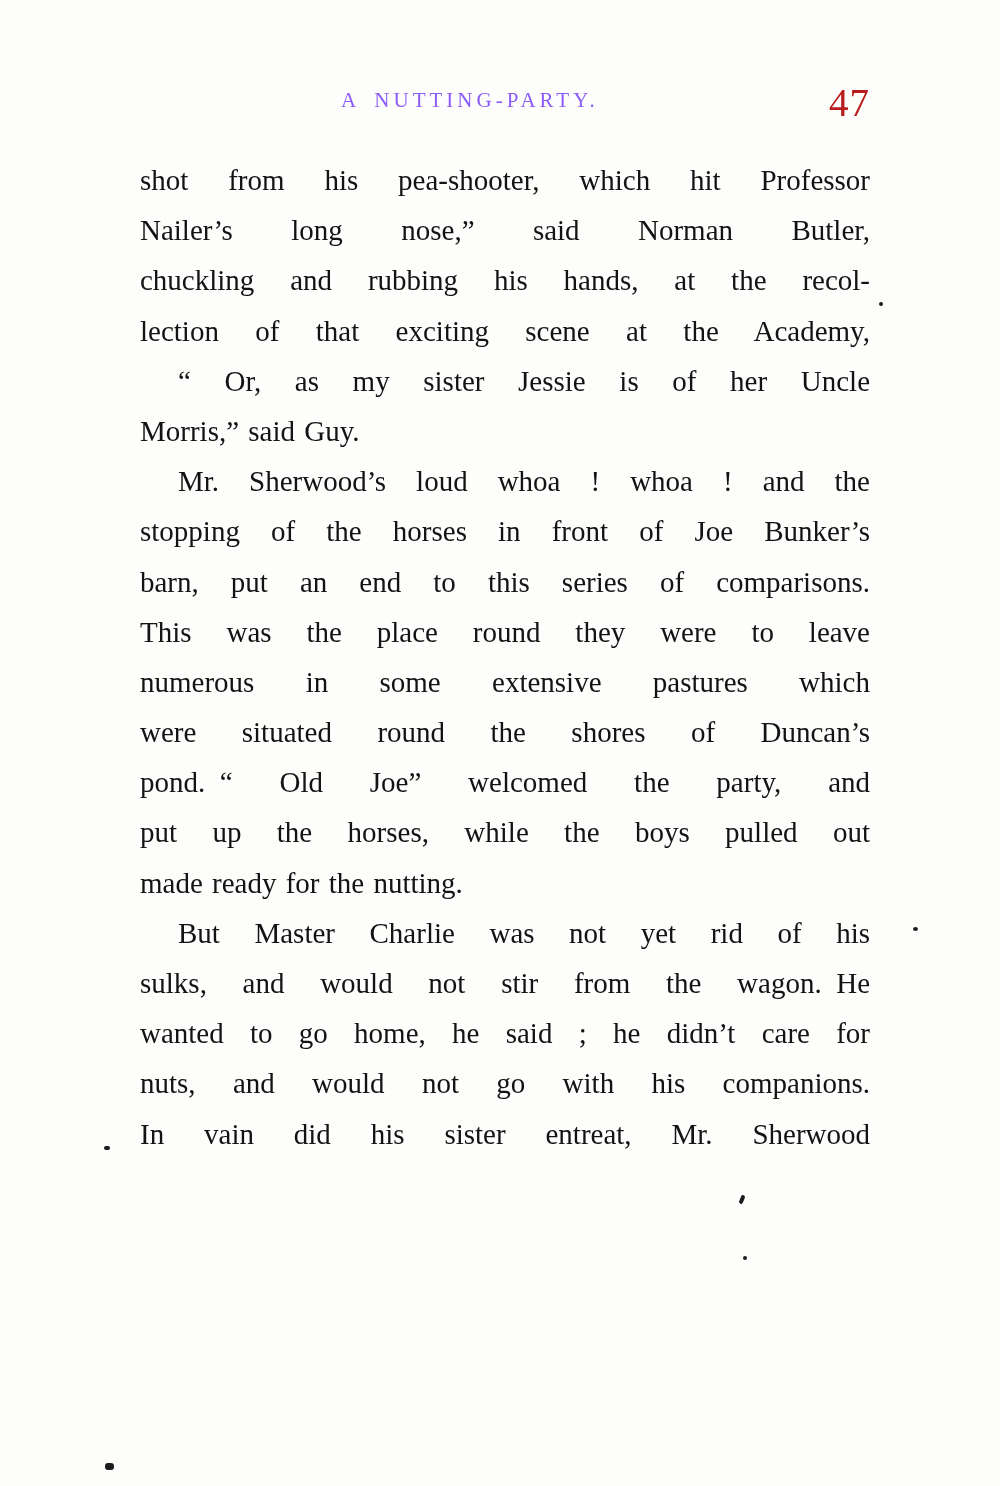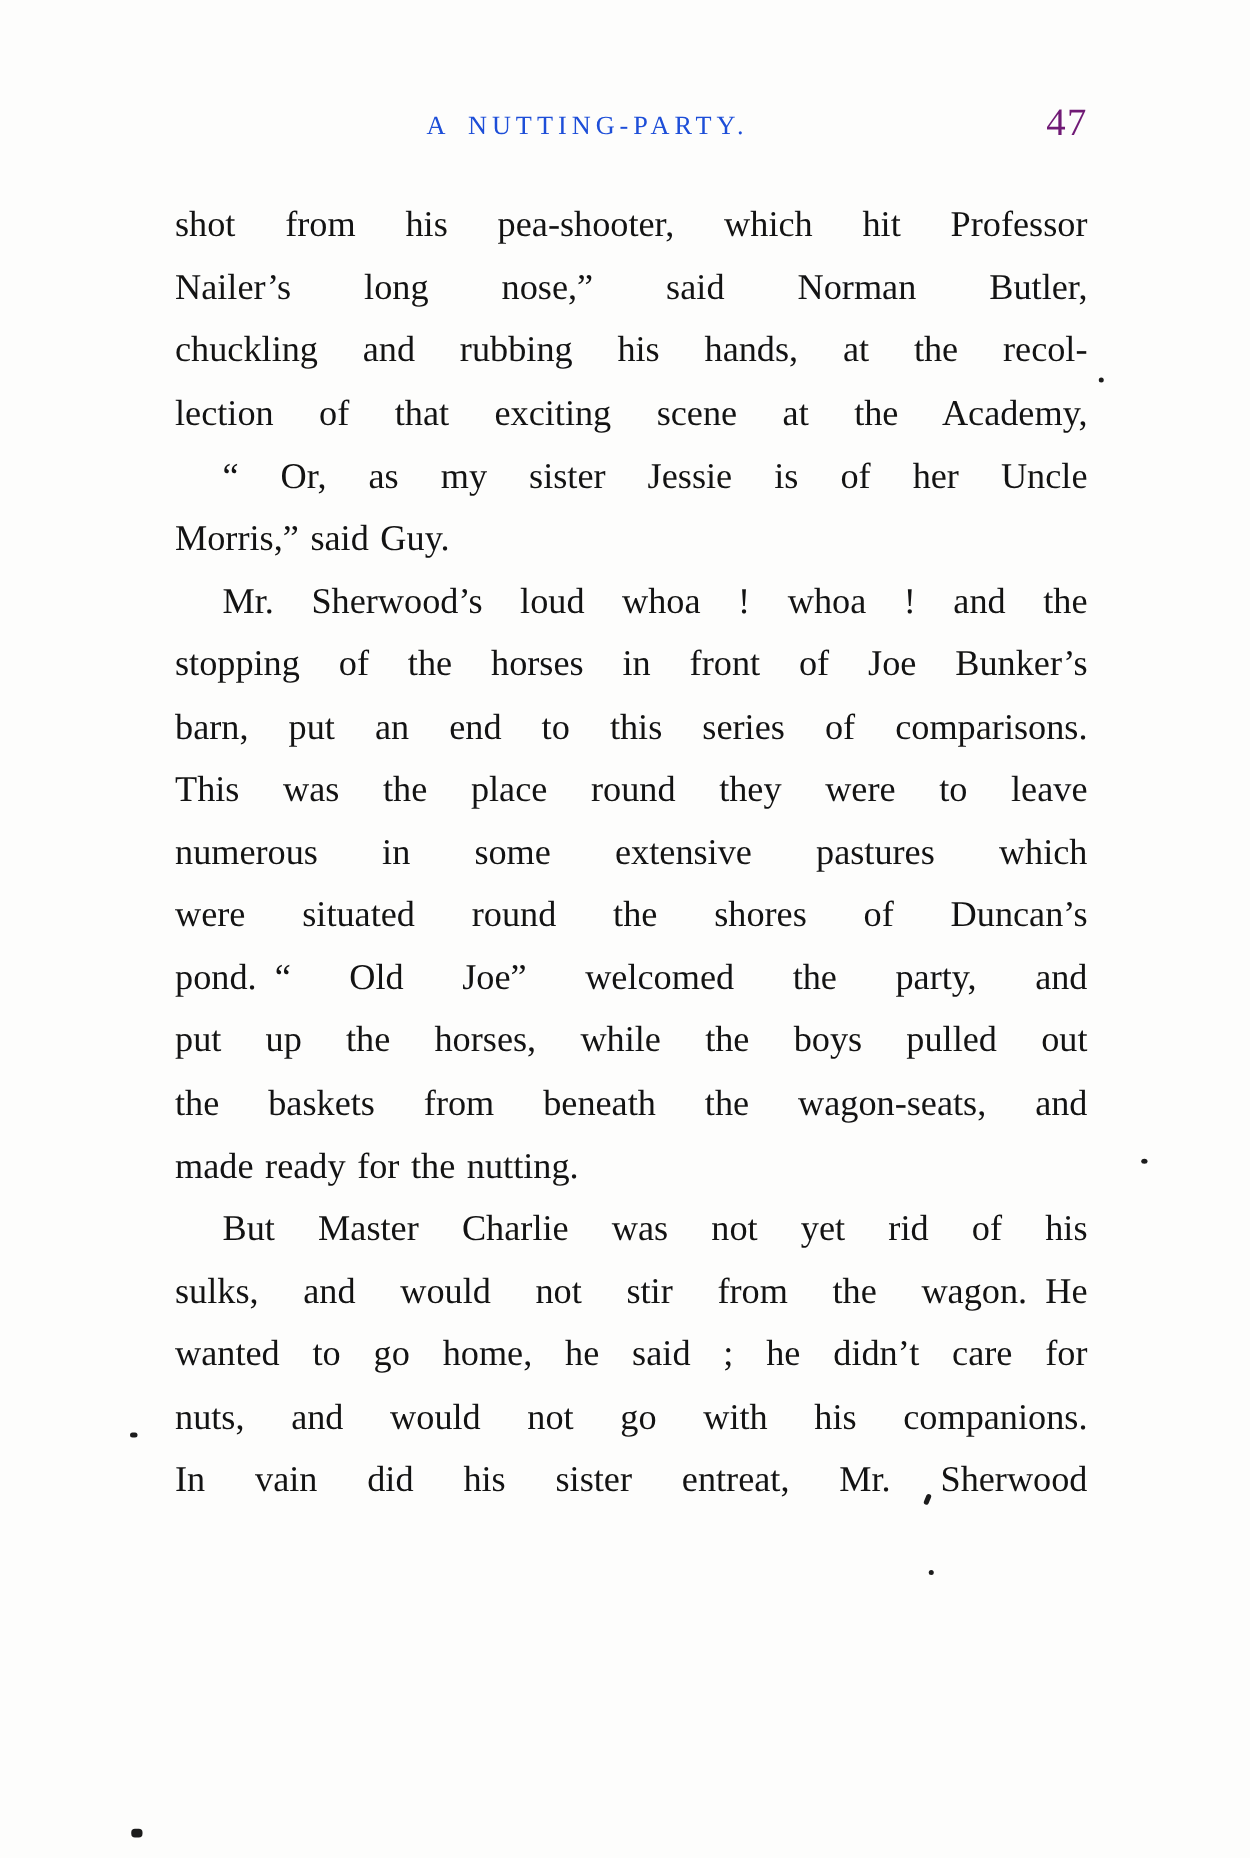--- a/index.html
+++ b/index.html
@@ -36,7 +36,7 @@
     font-size: 21px;
     letter-spacing: 4px;
     word-spacing: 6px;
-    color: #1d4ed8;
+    color: #8b5cf6;
   }
   .head-pagenum {
     position: absolute;

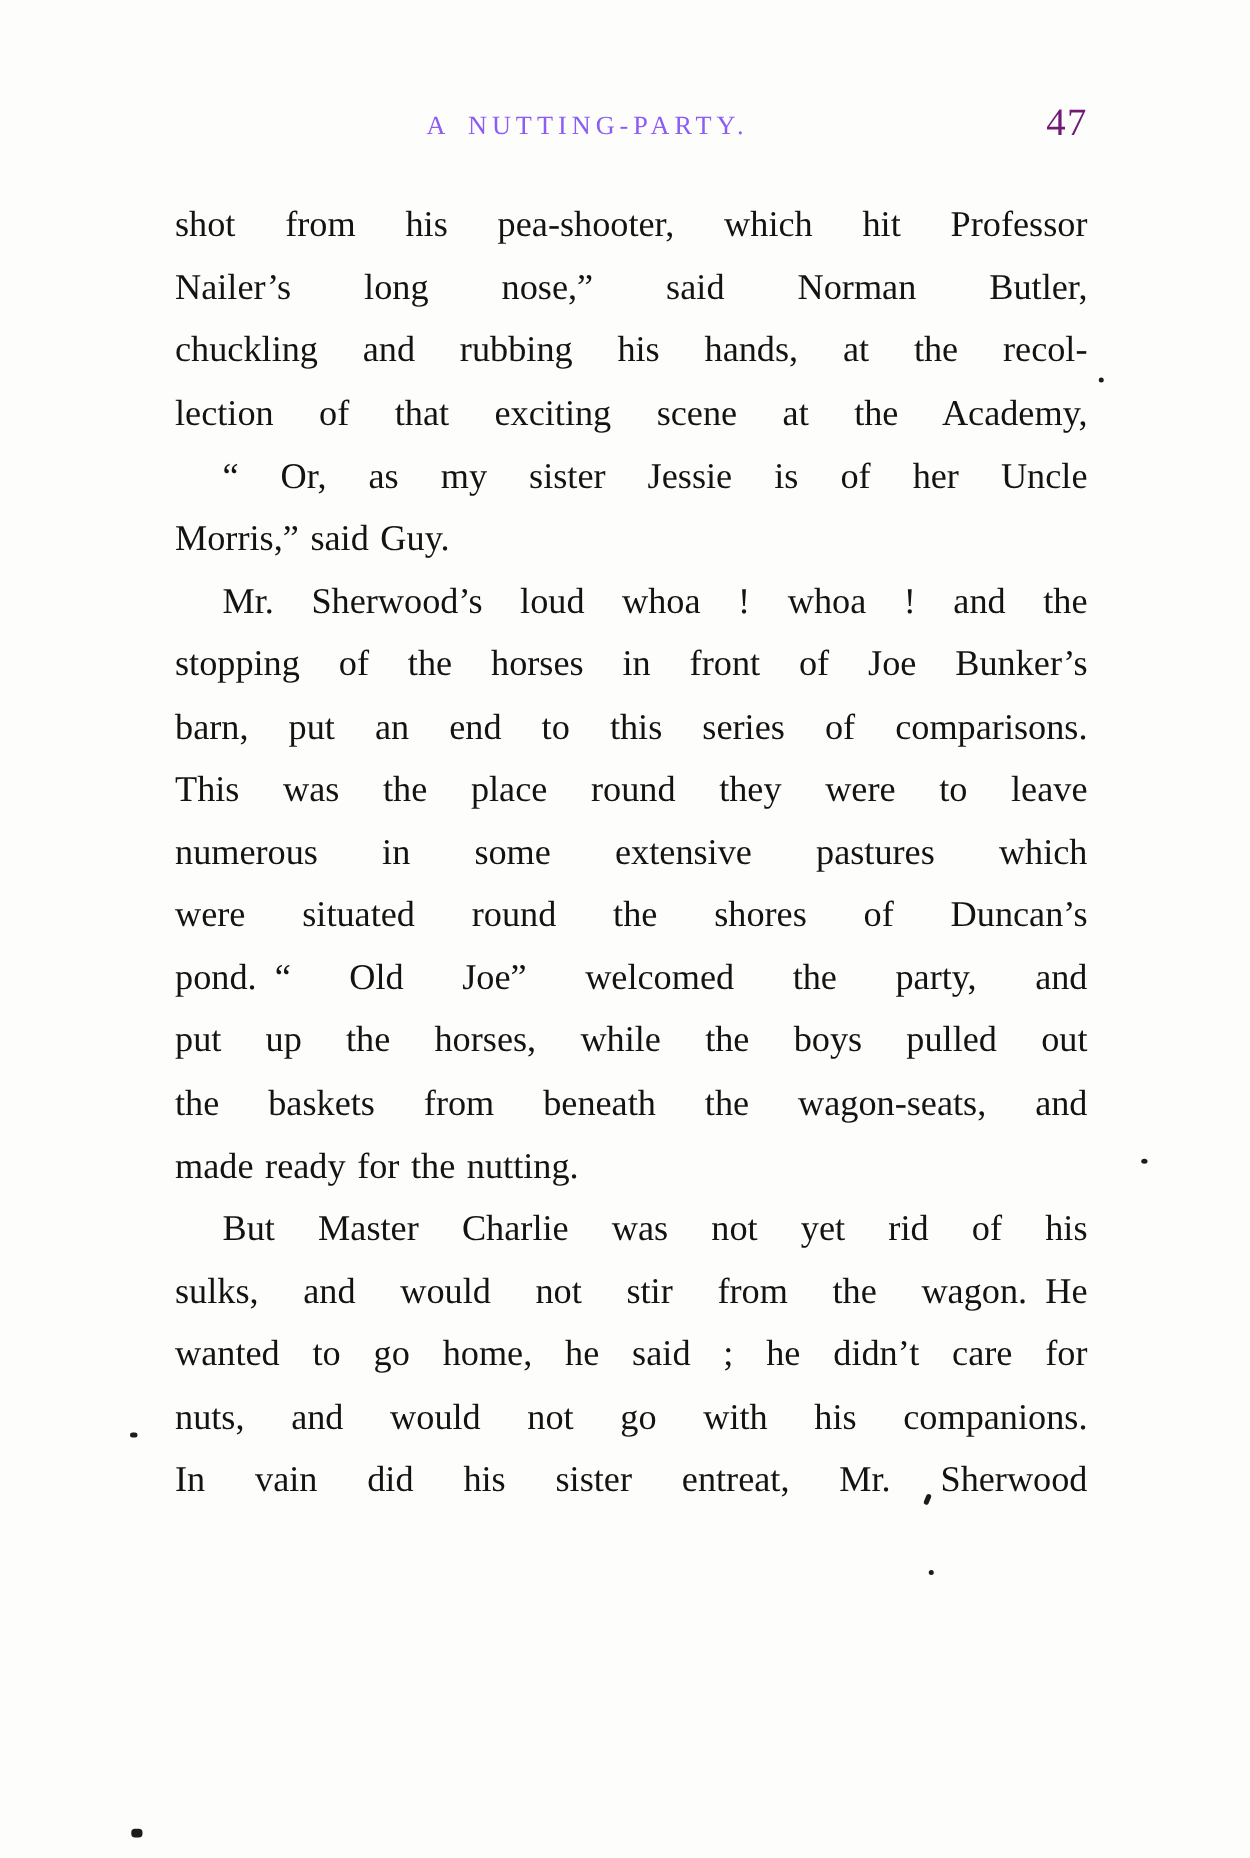--- a/index.html
+++ b/index.html
@@ -42,9 +42,9 @@
     position: absolute;
     right: 0;
     top: 0;
-    font-size: 31px;
+    font-size: 39px;
     letter-spacing: 1px;
-    color: #701a75;
+    color: #b91c1c;
   }
   
   .text-block {

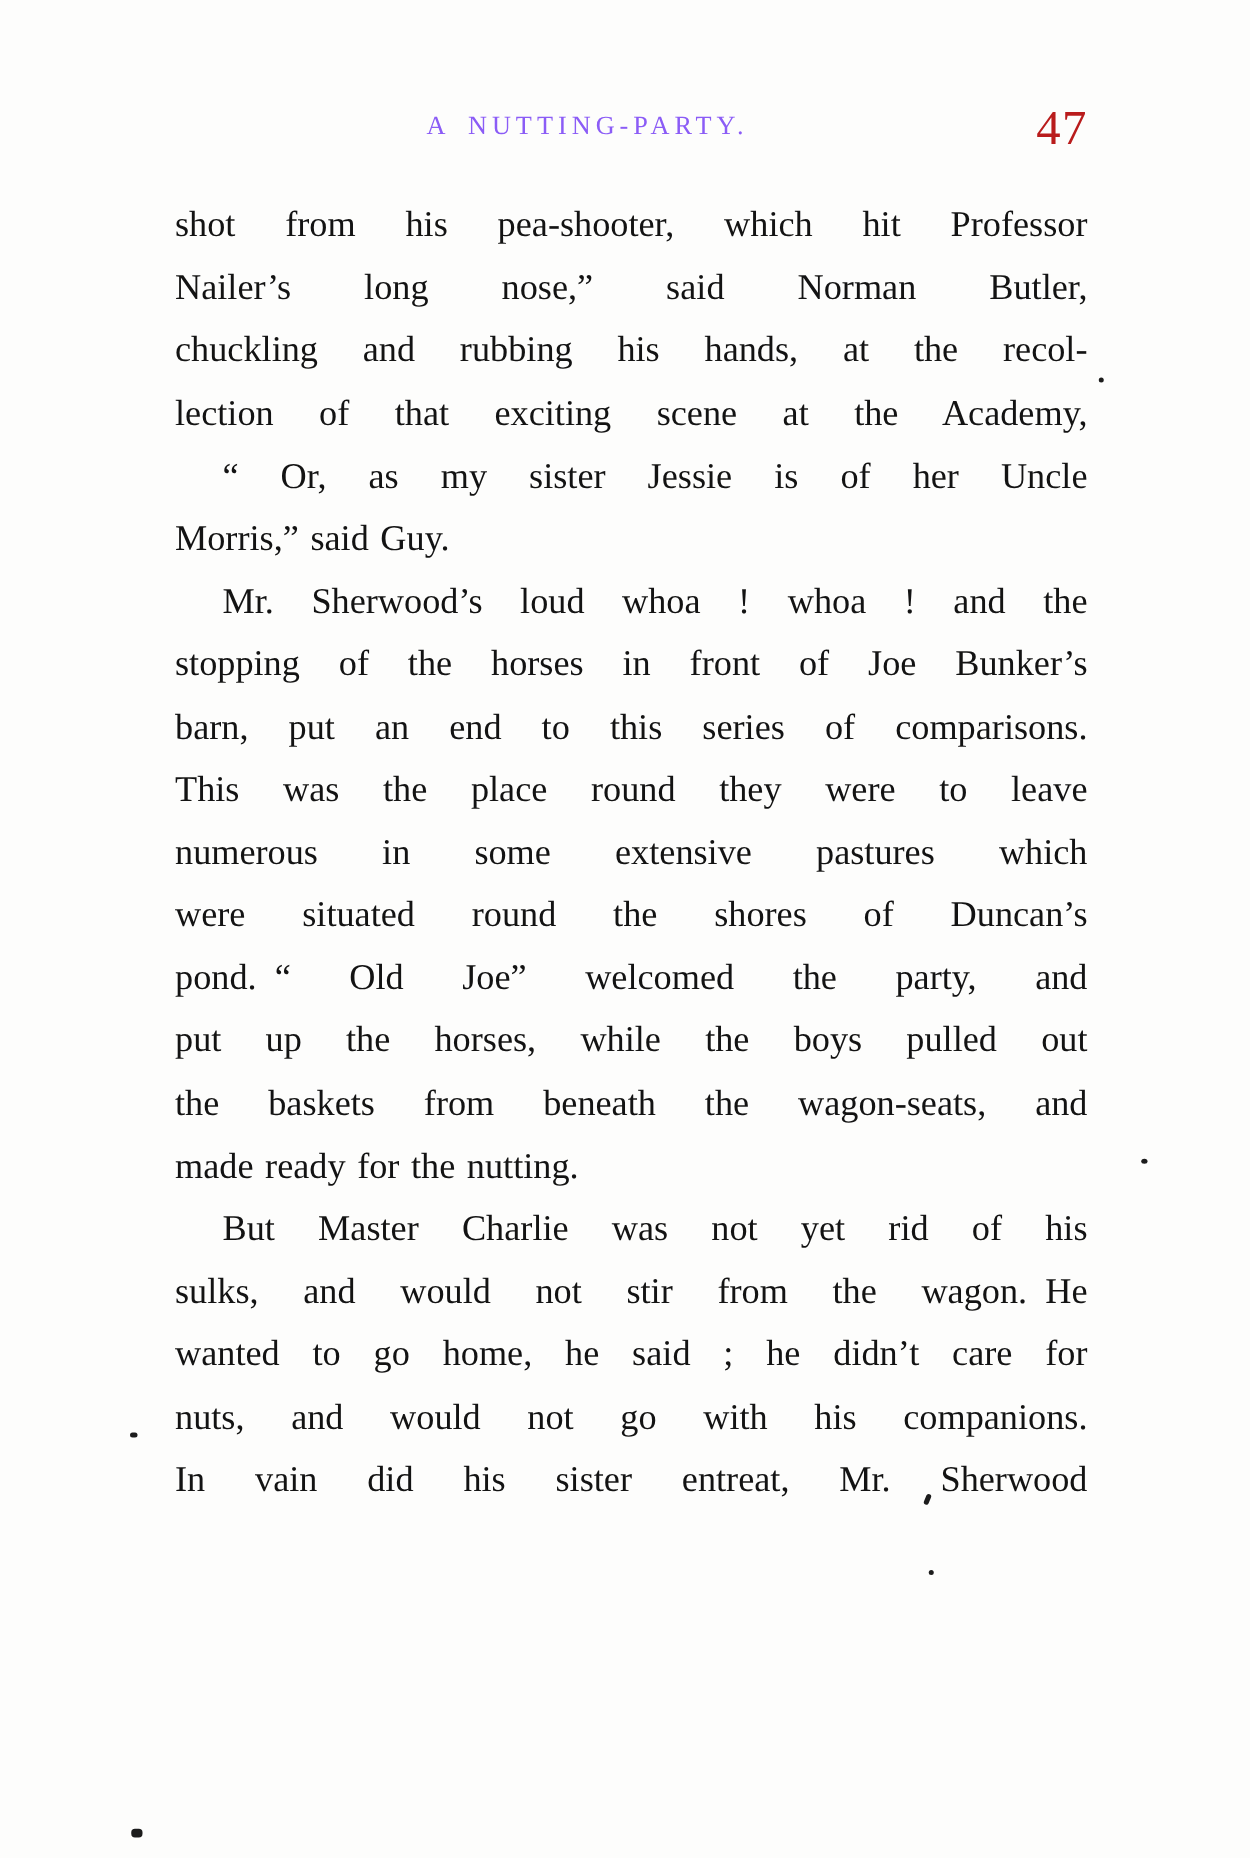--- a/index.html
+++ b/index.html
@@ -111,7 +111,6 @@
       <div class="line j">were situated round the shores of Duncan’s</div>
       <div class="line j">pond. “ Old Joe” welcomed the party, and</div>
       <div class="line j">put up the horses, while the boys pulled out</div>
-      <div class="line j">the baskets from beneath the wagon-seats, and</div>
       <div class="line">made ready for the nutting.</div>
       <div class="line j indent">But Master Charlie was not yet rid of his</div>
       <div class="line j">sulks, and would not stir from the wagon. He</div>

